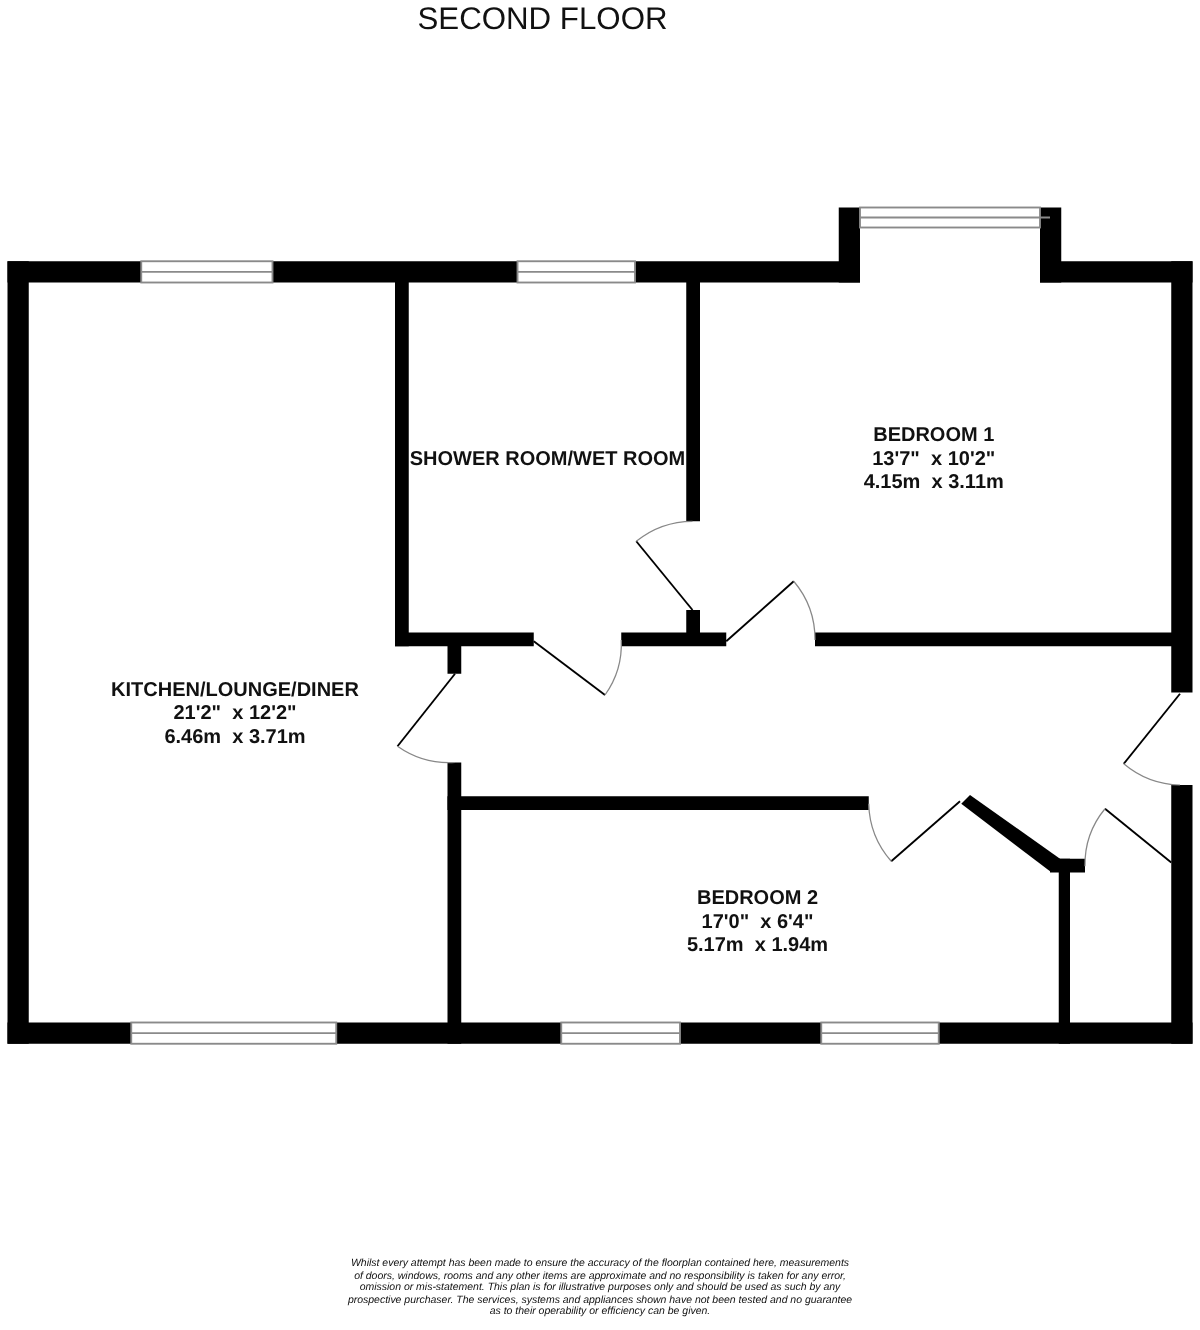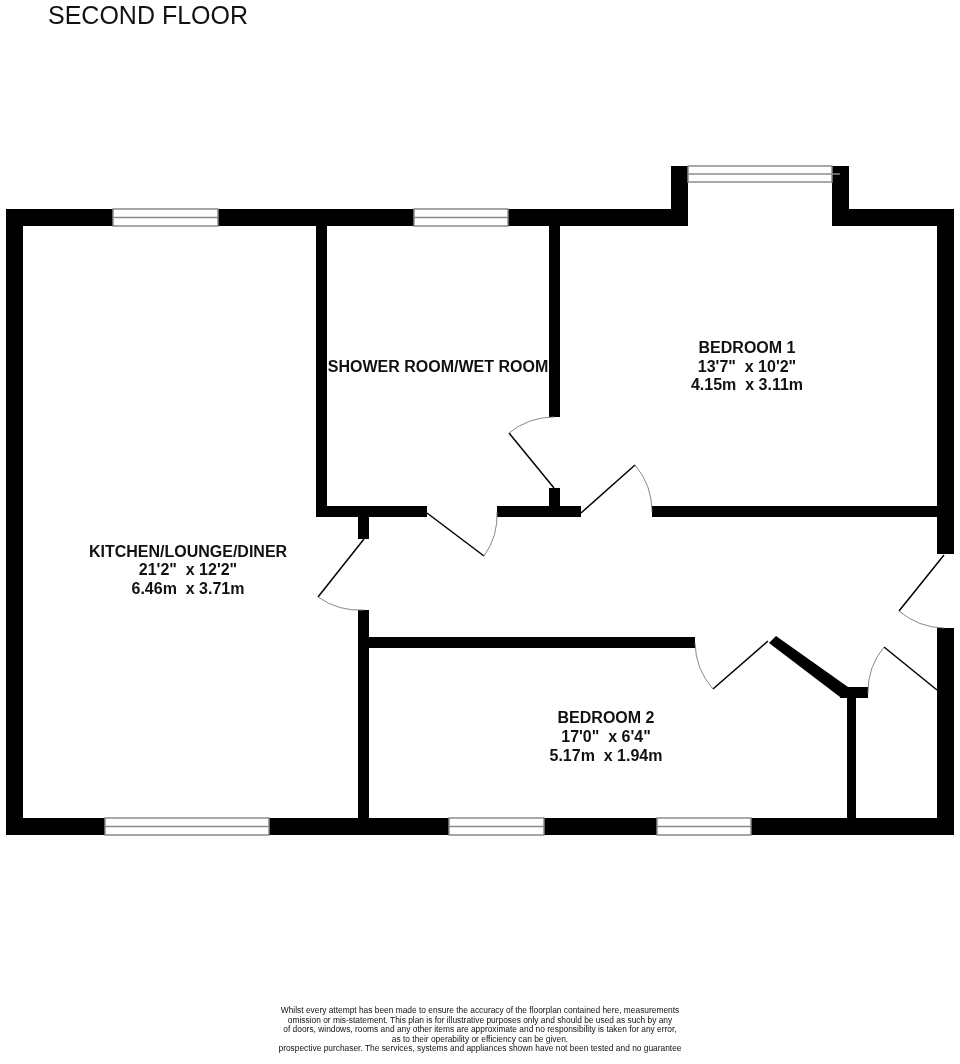--- a/index.html
+++ b/index.html
@@ -4,7 +4,7 @@
 <style>
   html, body { margin: 0; padding: 0; background: #ffffff; }
   body { width: 960px; height: 1064px; position: relative; overflow: hidden; font-family: "Liberation Sans", sans-serif; }
-  .title { position: absolute; top: 0; left: 0; width: 868px; font-size: 25px; line-height: 30px; color: #111; padding-left: 48px; }
+  .title { position: absolute; top: 0; left: 0; width: 868px; text-align: center; font-size: 25px; line-height: 30px; color: #111; }
   svg.plan { position: absolute; top: 0; left: 0; }
   .label { font-family: "Liberation Sans", sans-serif; font-weight: bold; font-size: 16px; fill: #111; text-anchor: middle; }
   .disclaimer { position: absolute; top: 1006px; left: 260px; width: 440px; text-align: center; font-size: 8.4px; line-height: 9.6px; color: #111; }

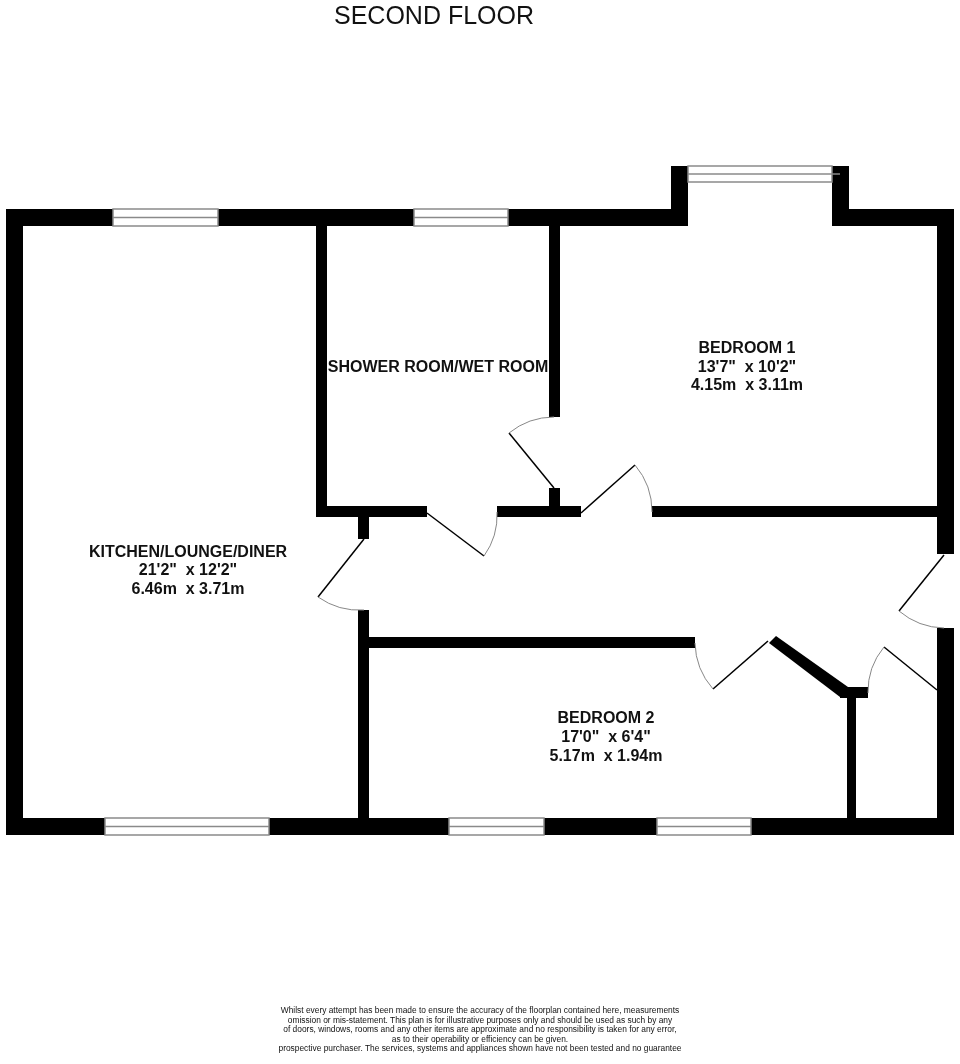--- a/index.html
+++ b/index.html
@@ -7,7 +7,7 @@
   .title { position: absolute; top: 0; left: 0; width: 868px; text-align: center; font-size: 25px; line-height: 30px; color: #111; }
   svg.plan { position: absolute; top: 0; left: 0; }
   .label { font-family: "Liberation Sans", sans-serif; font-weight: bold; font-size: 16px; fill: #111; text-anchor: middle; }
-  .disclaimer { position: absolute; top: 1006px; left: 260px; width: 440px; text-align: center; font-size: 8.4px; line-height: 9.6px; color: #111; }
+  .disclaimer { position: absolute; top: 1006px; left: 260px; width: 440px; text-align: center; font-size: 8.4px; line-height: 9.6px; color: #111; font-style: italic; }
   .disclaimer span { display: block; }
 </style>
 </head>

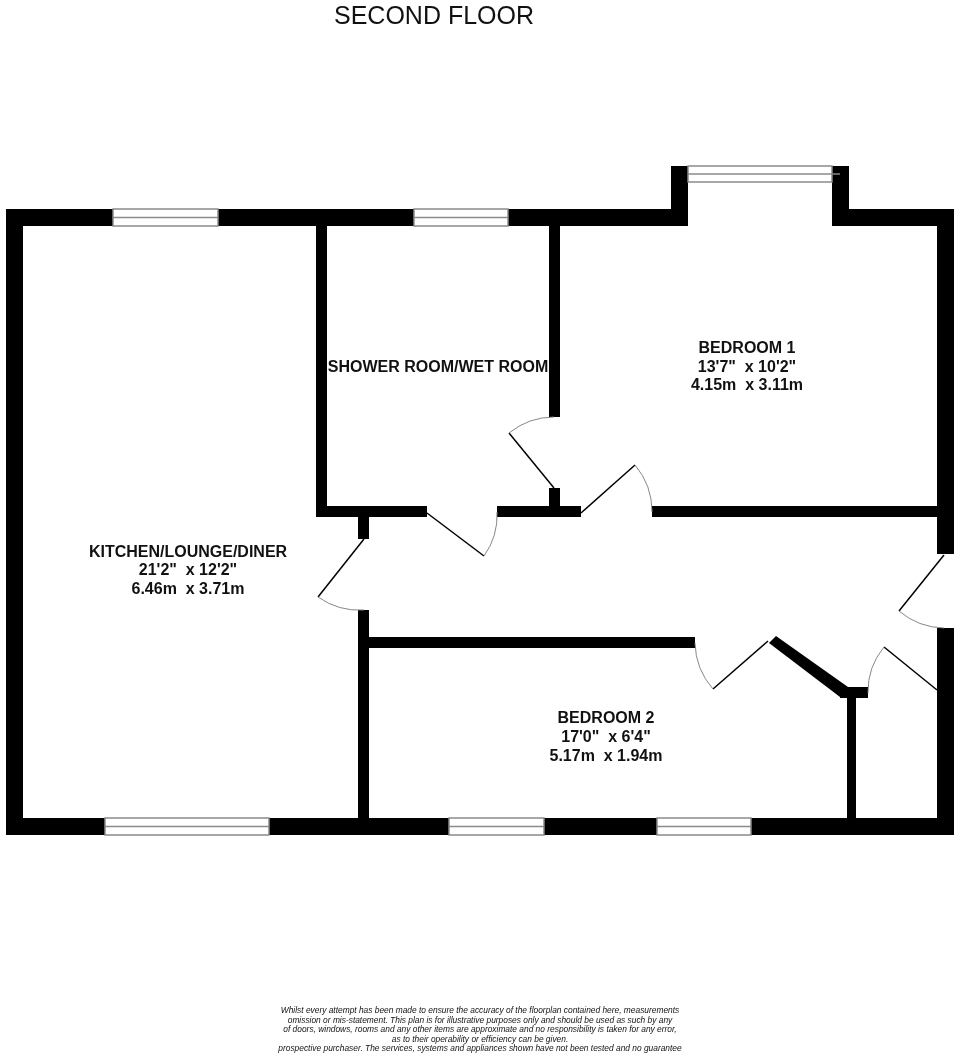--- a/index.html
+++ b/index.html
@@ -134,8 +134,8 @@
 
 <div class="disclaimer">
   <span>Whilst every attempt has been made to ensure the accuracy of the floorplan contained here, measurements</span>
+  <span>of doors, windows, rooms and any other items are approximate and no responsibility is taken for any error,</span>
   <span>omission or mis-statement. This plan is for illustrative purposes only and should be used as such by any</span>
-  <span>of doors, windows, rooms and any other items are approximate and no responsibility is taken for any error,</span>
   <span>as to their operability or efficiency can be given.</span>
   <span>prospective purchaser. The services, systems and appliances shown have not been tested and no guarantee</span>
 </div>

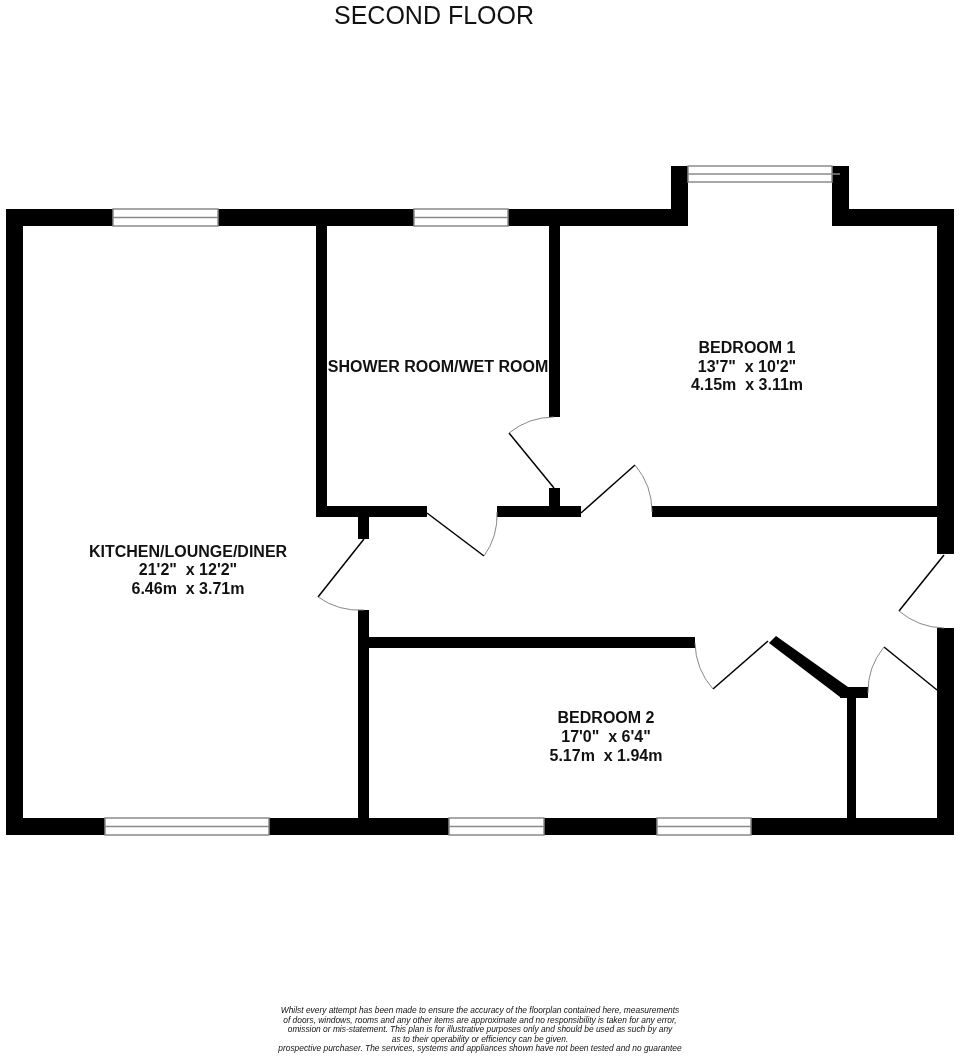--- a/index.html
+++ b/index.html
@@ -136,8 +136,8 @@
   <span>Whilst every attempt has been made to ensure the accuracy of the floorplan contained here, measurements</span>
   <span>of doors, windows, rooms and any other items are approximate and no responsibility is taken for any error,</span>
   <span>omission or mis-statement. This plan is for illustrative purposes only and should be used as such by any</span>
+  <span>prospective purchaser. The services, systems and appliances shown have not been tested and no guarantee</span>
   <span>as to their operability or efficiency can be given.</span>
-  <span>prospective purchaser. The services, systems and appliances shown have not been tested and no guarantee</span>
 </div>
 
 </body></html>

